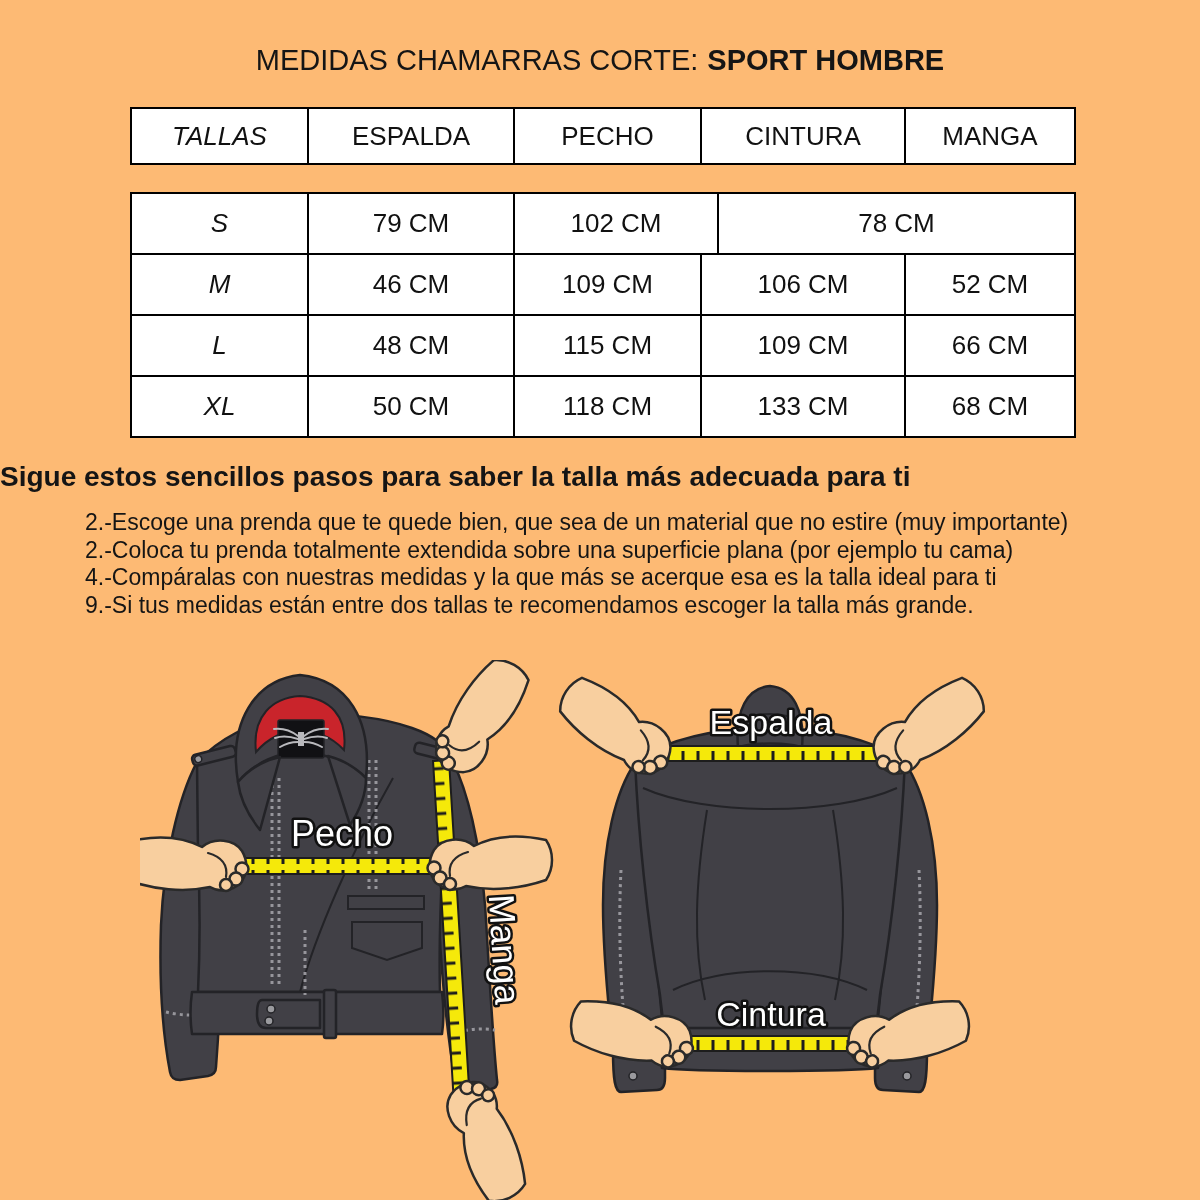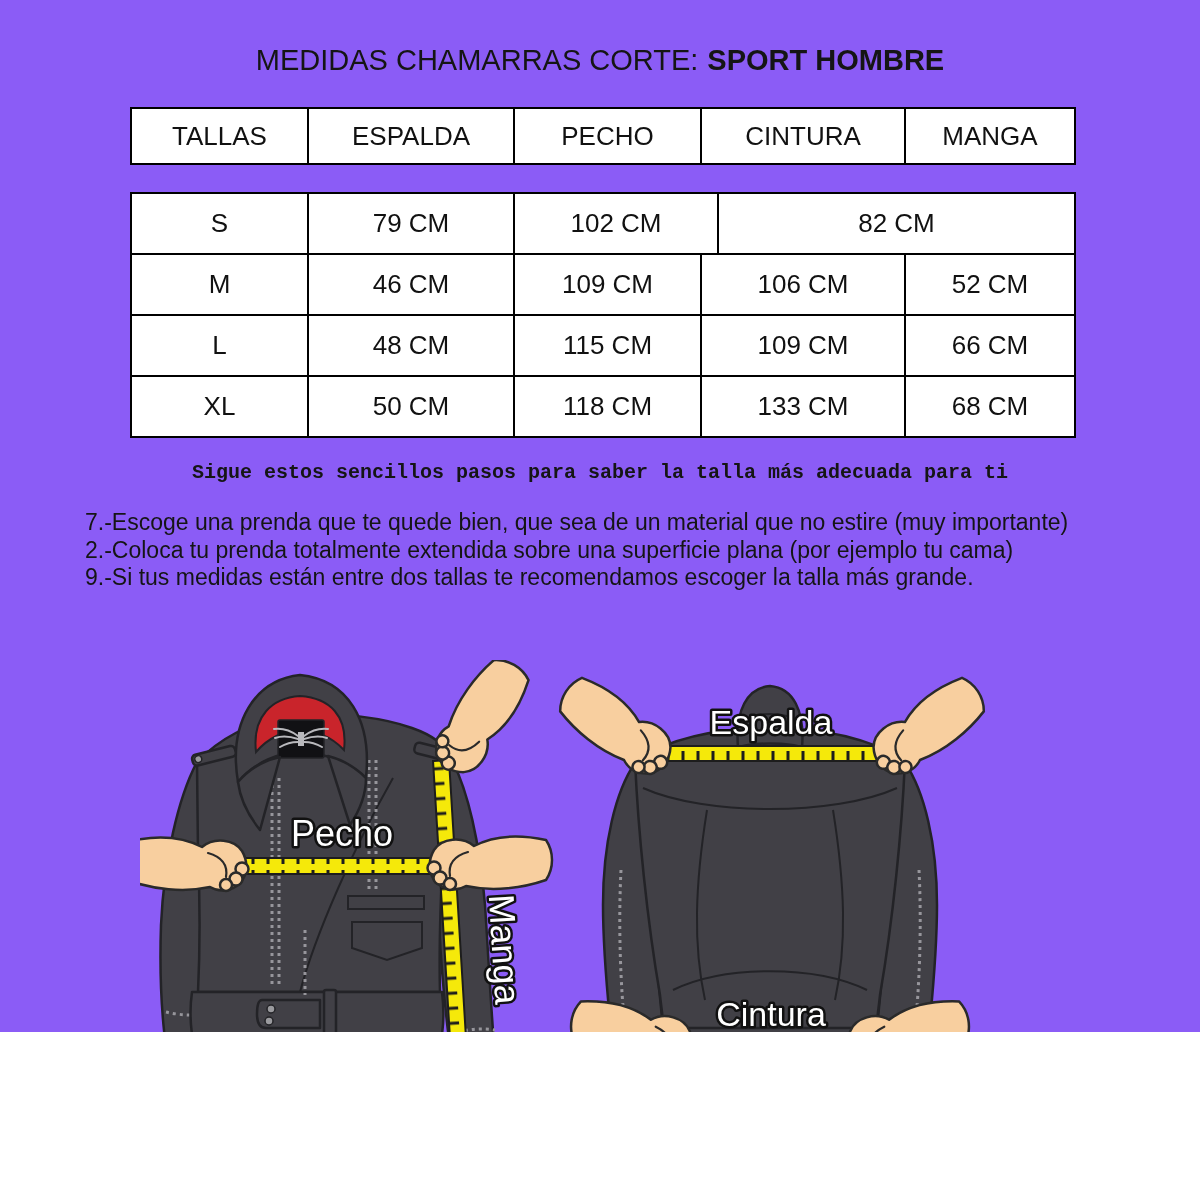--- a/index.html
+++ b/index.html
@@ -3,7 +3,7 @@
 <meta charset="utf-8">
 <style>
   html,body{margin:0;padding:0;background:#ffffff;}
-  #page{position:relative;width:1200px;height:1032px;background:#8b5cf6;overflow:hidden;
+  #page{position:relative;width:1200px;height:1200px;background:#fdba74;overflow:hidden;
         font-family:"Liberation Sans", sans-serif;color:#151515;}
 
   

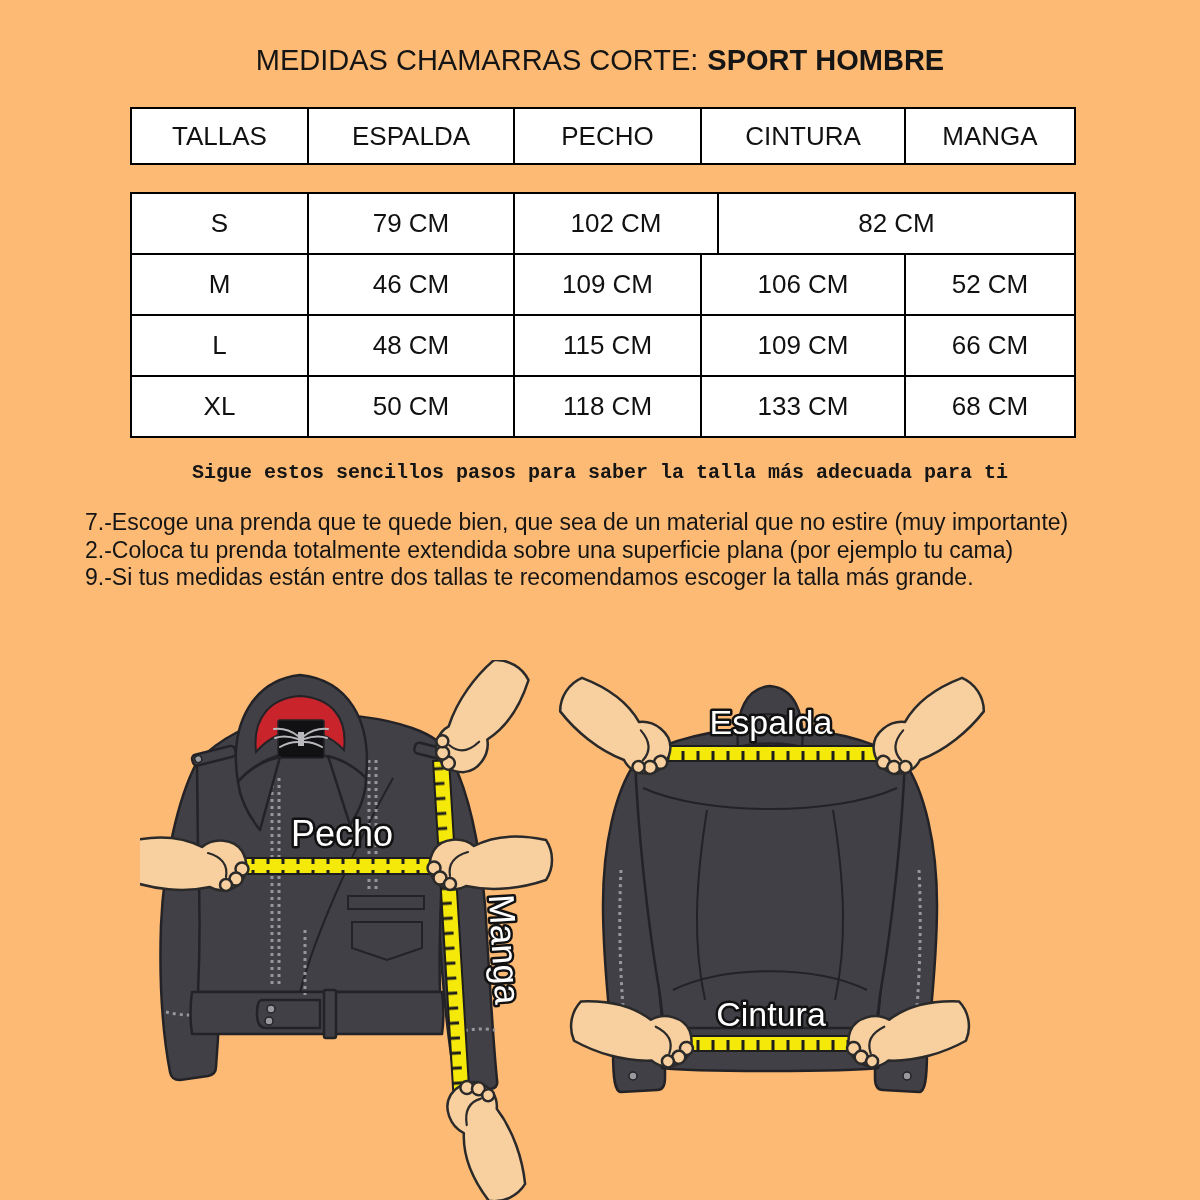--- a/index.html
+++ b/index.html
@@ -18,7 +18,7 @@
   .tbl .td{box-sizing:border-box;display:flex;align-items:center;justify-content:center;
            font-size:26px;color:#111;}
   .tbl .td + .td{border-left:2px solid #000;}
-  .w0{width:175px;} .w1{width:206px;} .w2{width:187px;} .w3{width:204px;} .w4{flex:1;}
+  .w0{width:175px;font-style:italic;} .w1{width:206px;} .w2{width:187px;} .w3{width:204px;} .w4{flex:1;}
   #size-header{top:107px;} #size-header .tr{height:54px;}
   #size-body{top:192px;}   #size-body .tr{height:59px;}
 

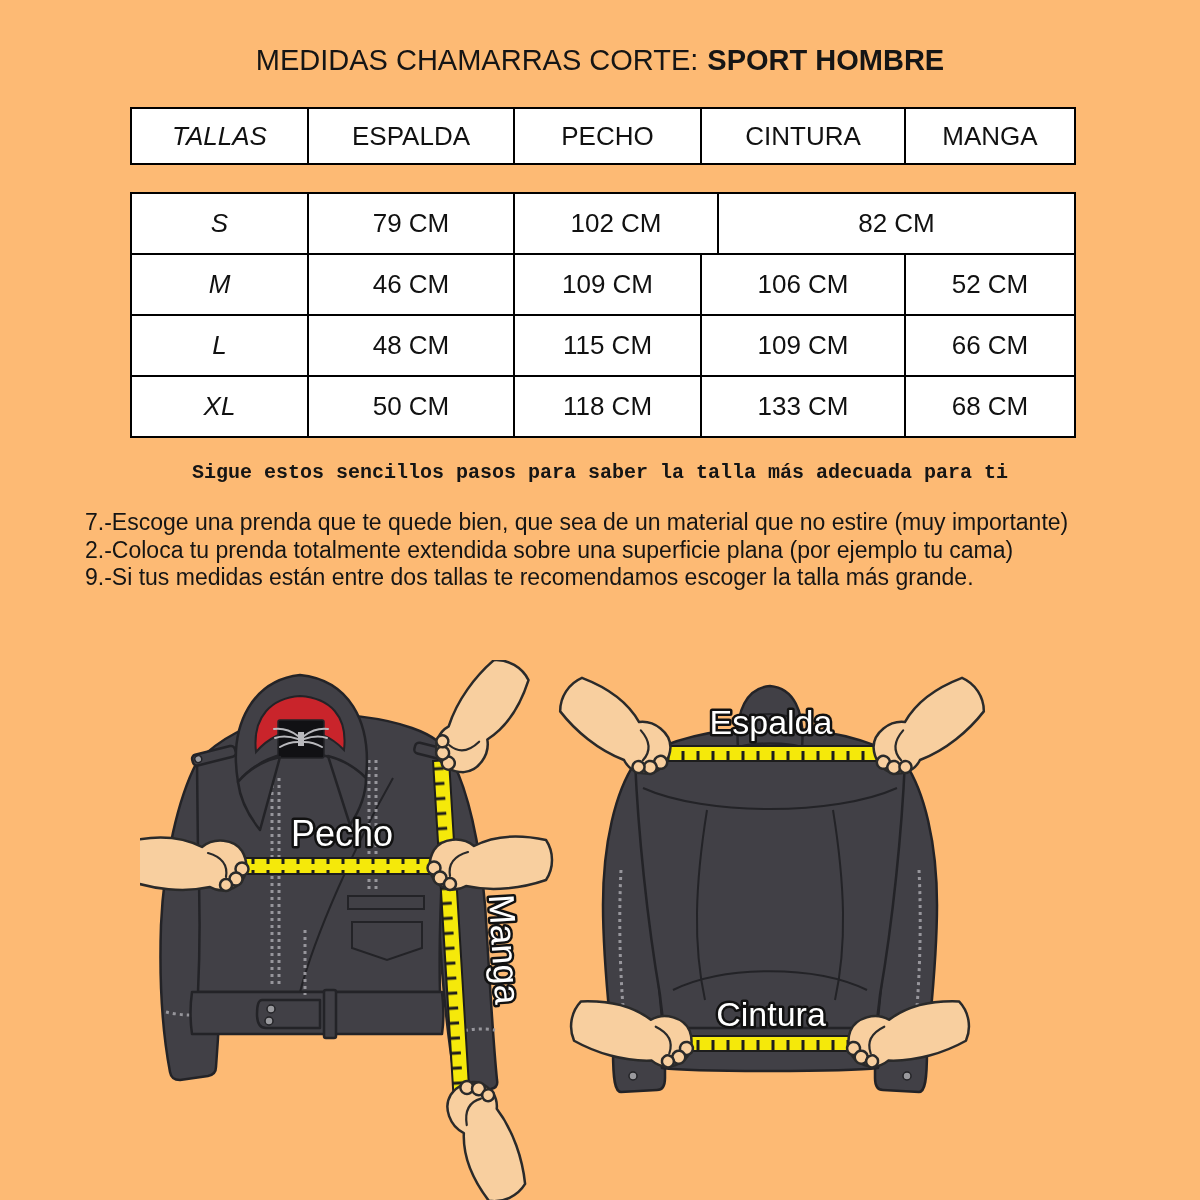--- a/index.html
+++ b/index.html
@@ -68,7 +68,7 @@
       <div class="td w0">S</div>
       <div class="td w1">79 CM</div>
       <div class="td w3">102 CM</div>
-      <div class="td w4">82 CM</div>
+      <div class="td w4">78 CM</div>
     </div>
     <div class="tr">
       <div class="td w0">M</div>

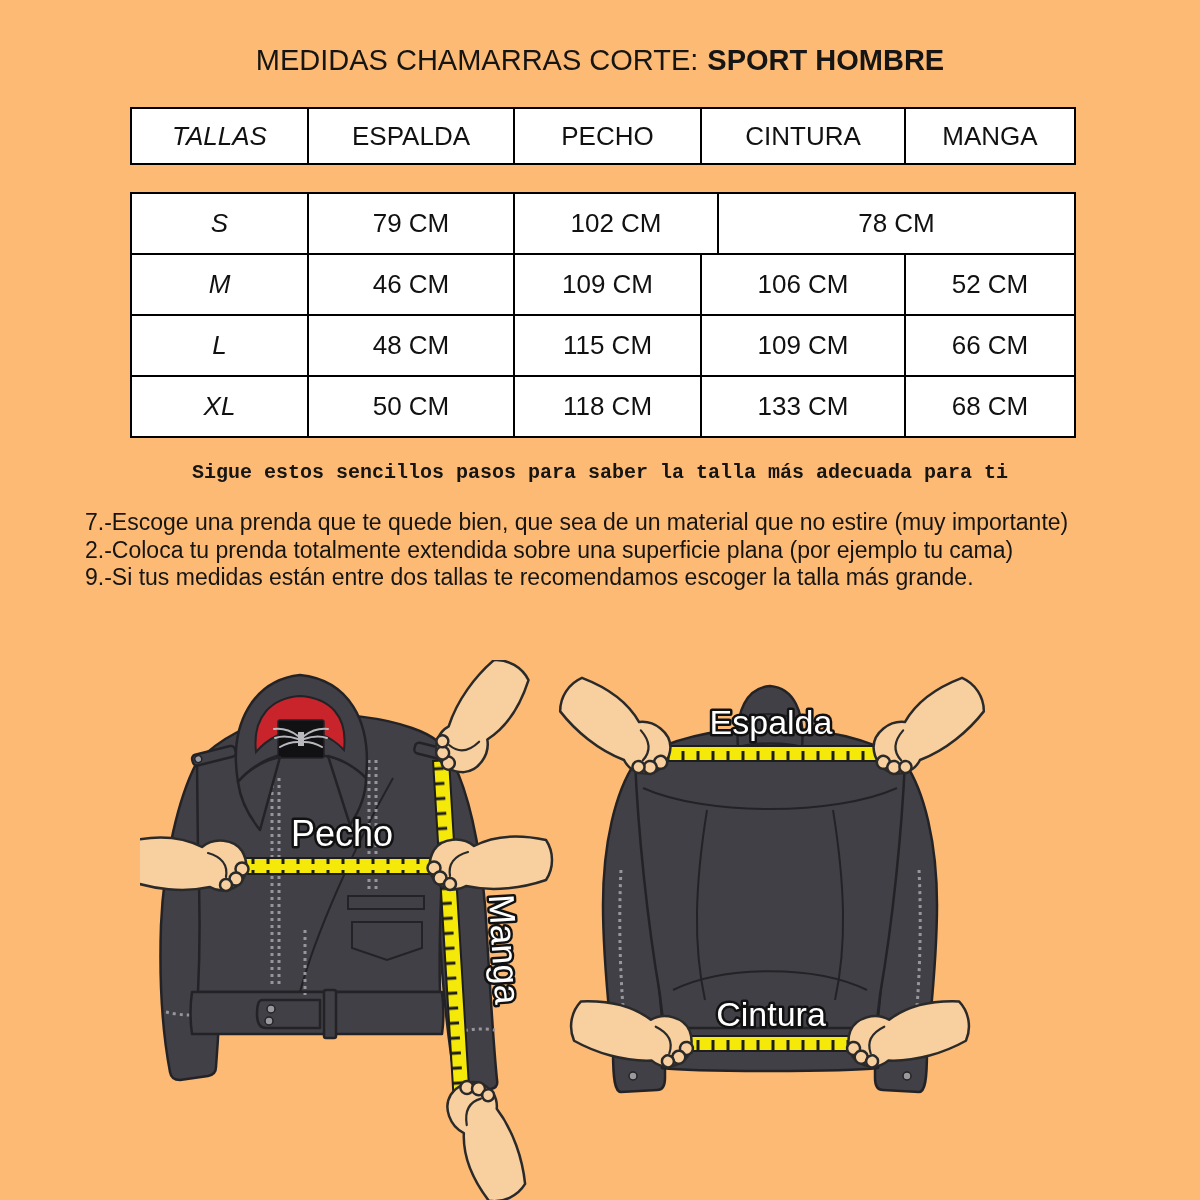--- a/index.html
+++ b/index.html
@@ -23,8 +23,8 @@
   #size-body{top:192px;}   #size-body .tr{height:59px;}
 
   
-  .guide-heading{position:absolute;left:0;top:461px;width:100%;text-align:center;
-                 font-size:20px;font-weight:bold;white-space:nowrap;font-family:Liberation Mono, monospace;}
+  .guide-heading{position:absolute;left:0;top:461px;width:100%;
+                 font-size:28px;font-weight:bold;white-space:nowrap;}
   .guide-steps{position:absolute;left:85px;top:509px;font-size:23px;line-height:27.7px;
                white-space:nowrap;}
 

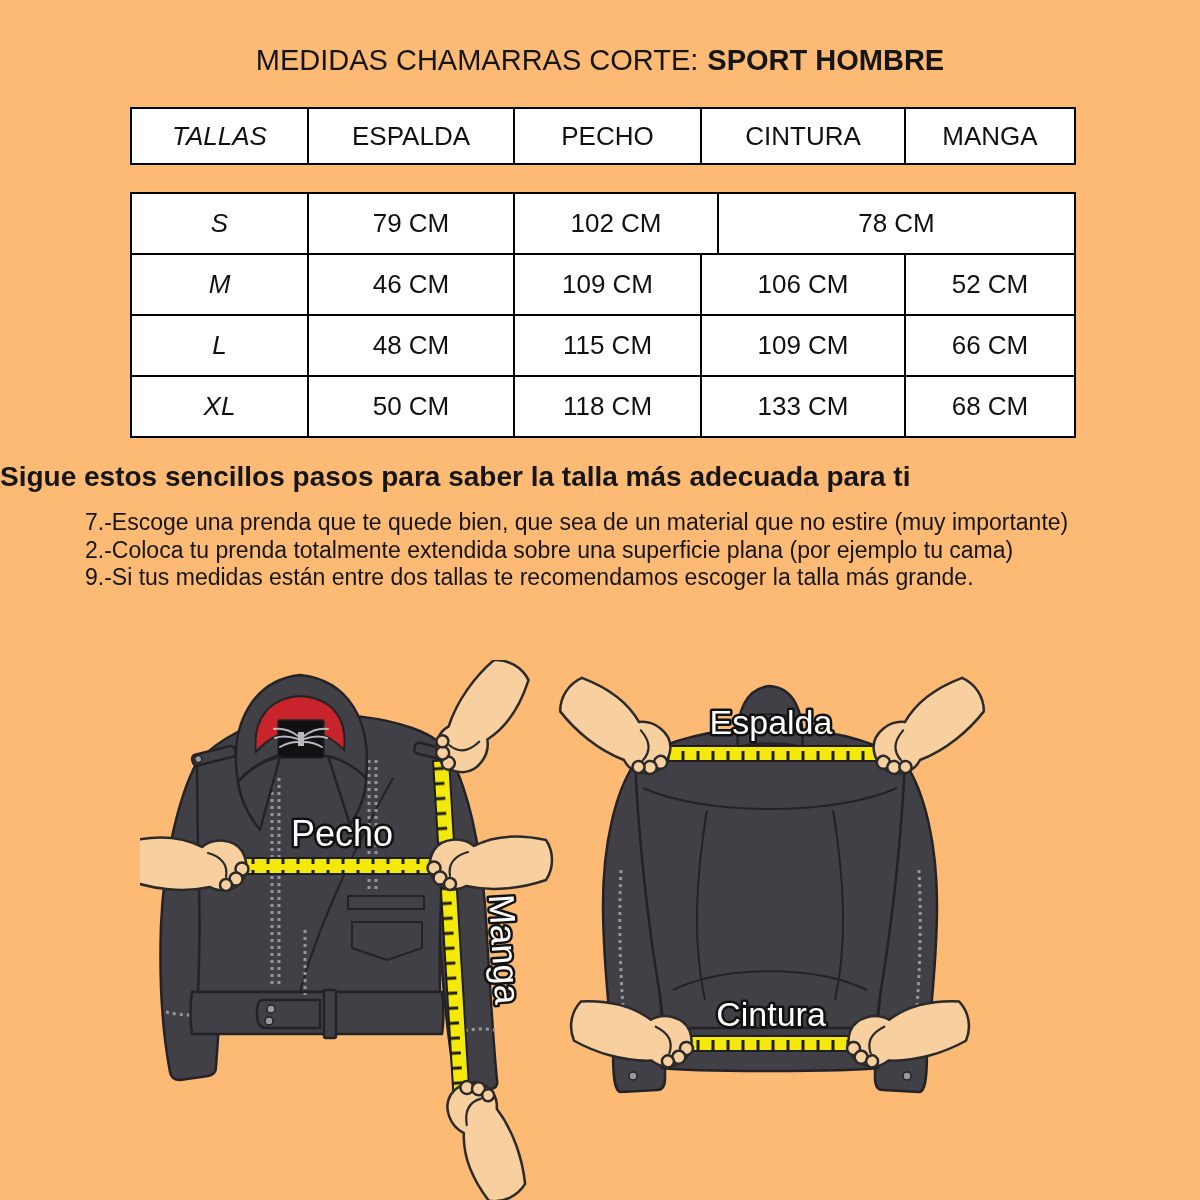--- a/index.html
+++ b/index.html
@@ -95,7 +95,7 @@
 
   <div class="guide-heading">Sigue estos sencillos pasos para saber la talla más adecuada para ti</div>
   <div class="guide-steps">
-    <div>7.-Escoge una prenda que te quede bien, que sea de un material que no estire (muy importante)</div>
+    <div>2.-Escoge una prenda que te quede bien, que sea de un material que no estire (muy importante)</div>
     <div>2.-Coloca tu prenda totalmente extendida sobre una superficie plana (por ejemplo tu cama)</div>
     <div>9.-Si tus medidas están entre dos tallas te recomendamos escoger la talla más grande.</div>
   </div>

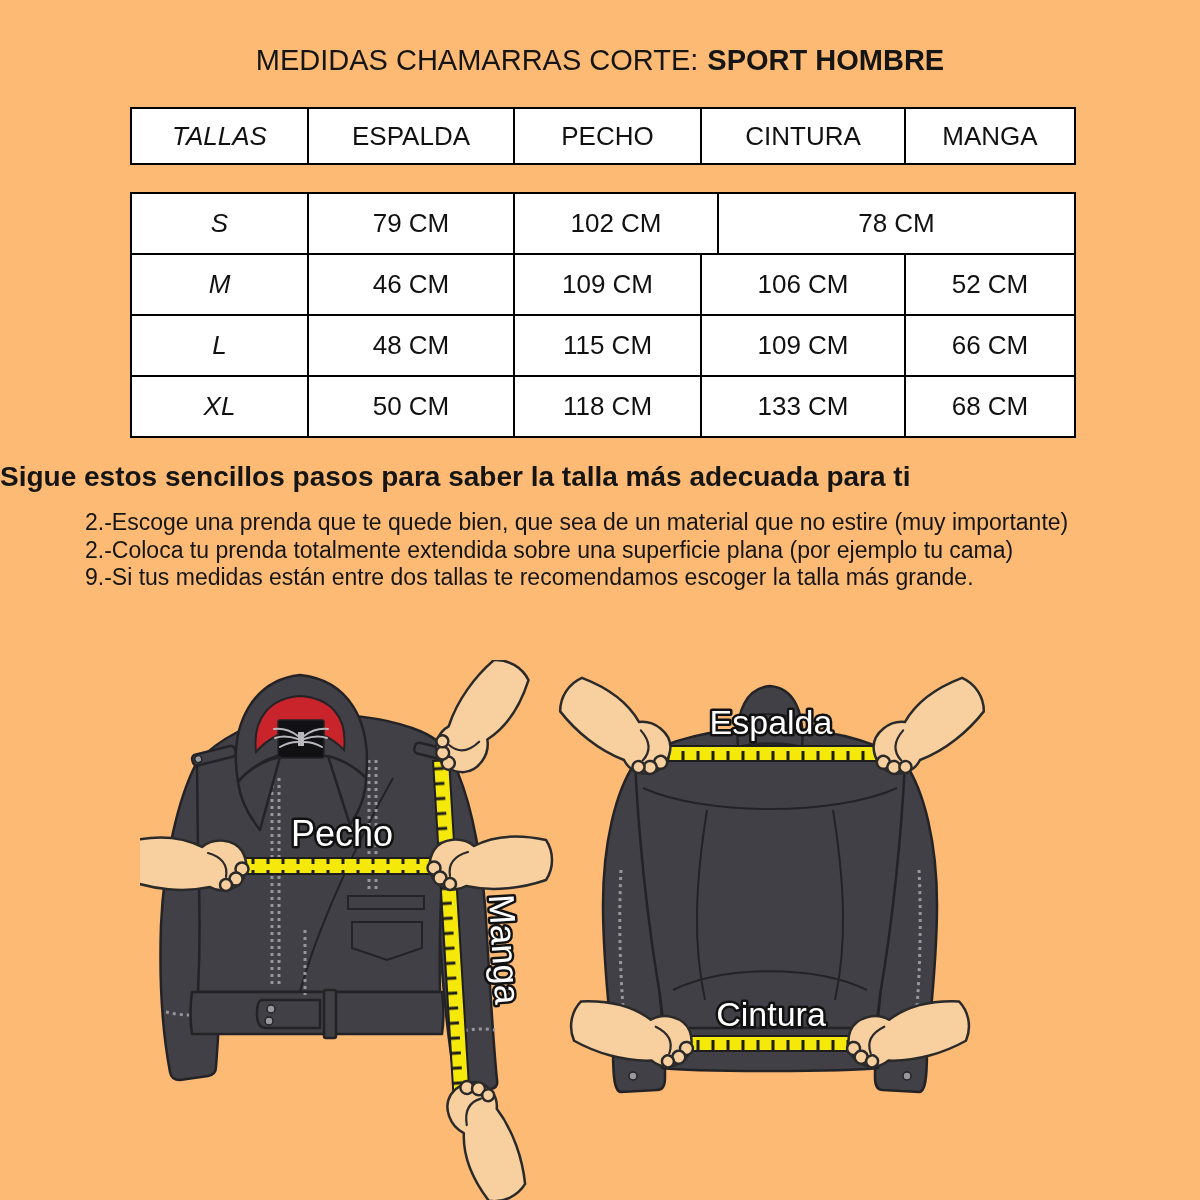--- a/index.html
+++ b/index.html
@@ -97,6 +97,7 @@
   <div class="guide-steps">
     <div>2.-Escoge una prenda que te quede bien, que sea de un material que no estire (muy importante)</div>
     <div>2.-Coloca tu prenda totalmente extendida sobre una superficie plana (por ejemplo tu cama)</div>
+    <div>4.-Compáralas con nuestras medidas y la que más se acerque esa es la talla ideal para ti</div>
     <div>9.-Si tus medidas están entre dos tallas te recomendamos escoger la talla más grande.</div>
   </div>
 

